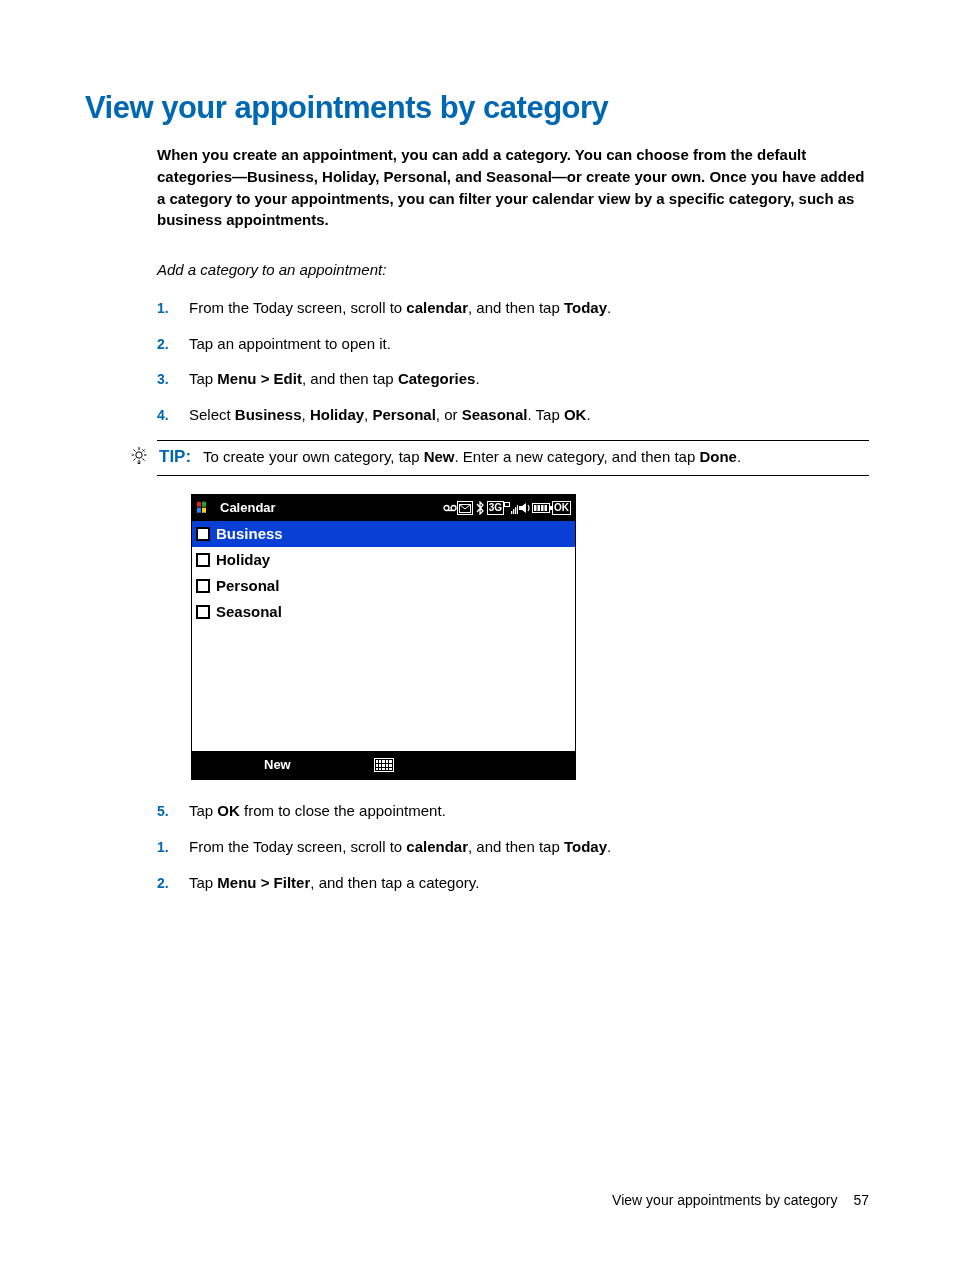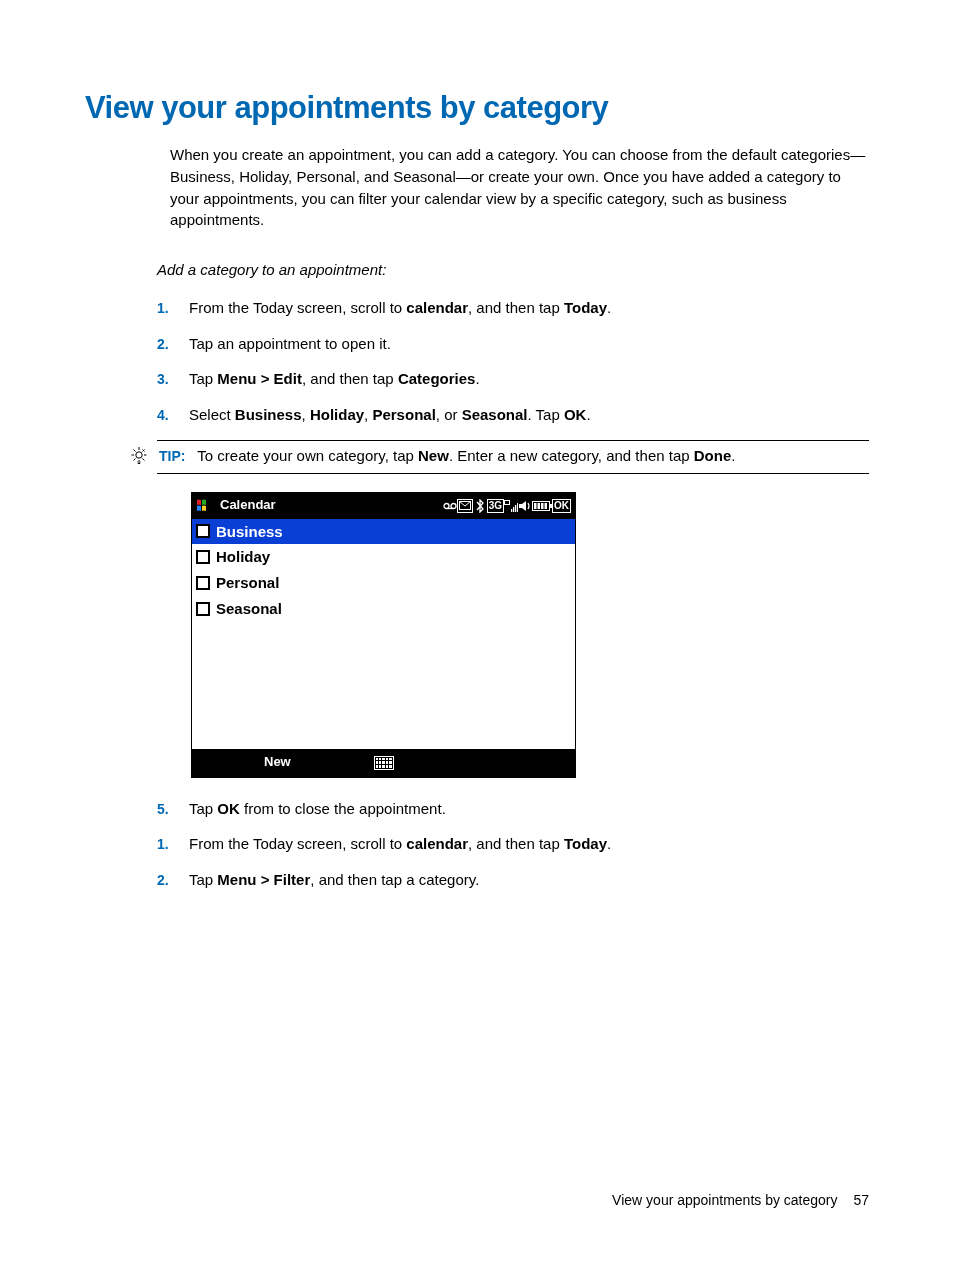--- a/index.html
+++ b/index.html
@@ -32,7 +32,8 @@
     line-height: 1.45;
   }
   .intro-para {
-    margin: 0 0 28px 13px;
+    margin: 0 0 28px 0;
+    font-weight: bold;
   }
   .section-lead {
     margin: 0 0 16px 0;

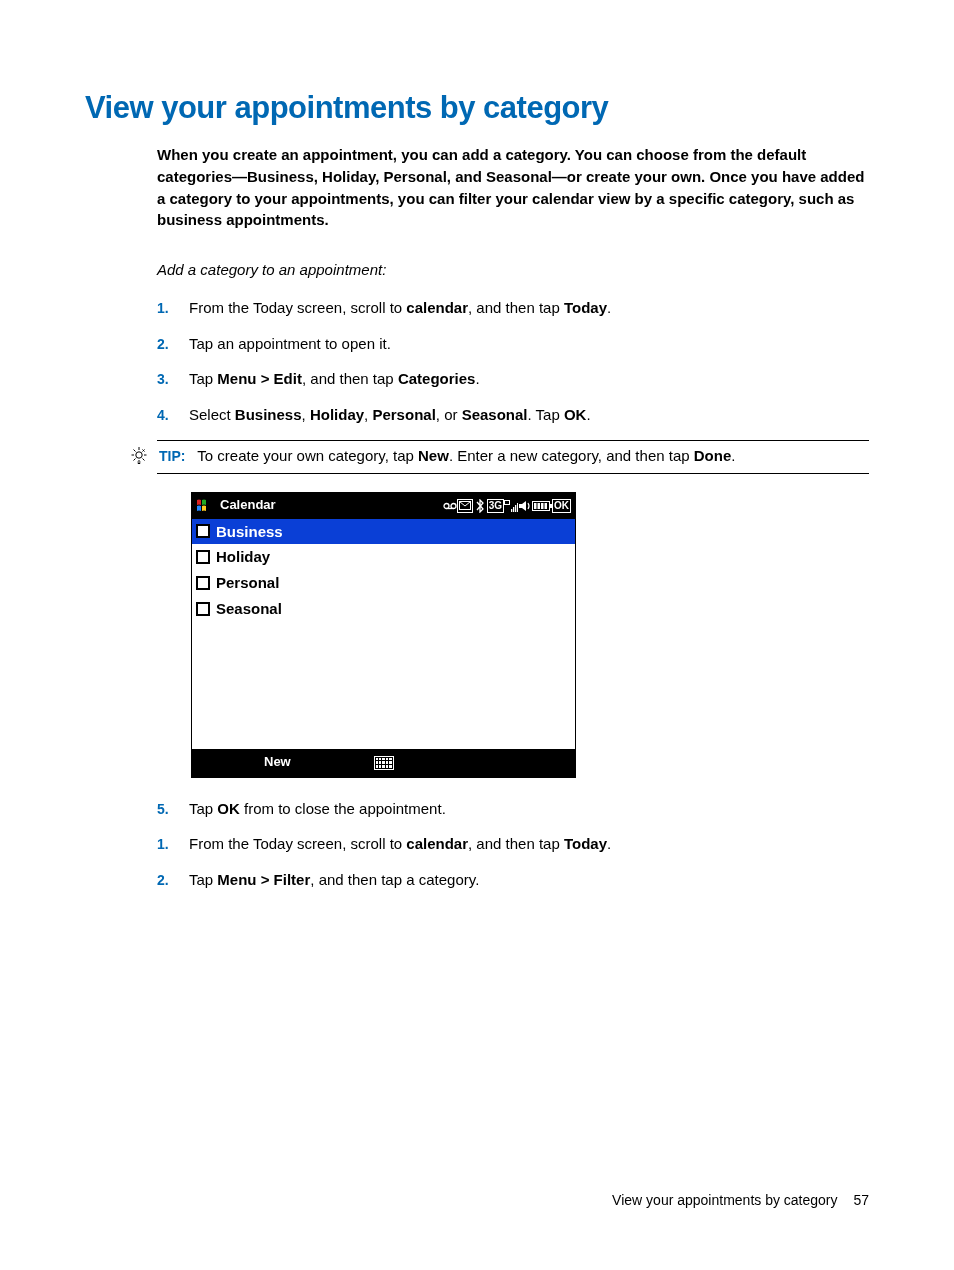--- a/index.html
+++ b/index.html
@@ -81,7 +81,7 @@
     color: #0068b3;
     font-weight: 900;
     font-family: "Arial Black", Arial, sans-serif;
-    font-size: 14px;
+    font-size: 17px;
     margin-right: 8px;
     text-align: center;
   }

